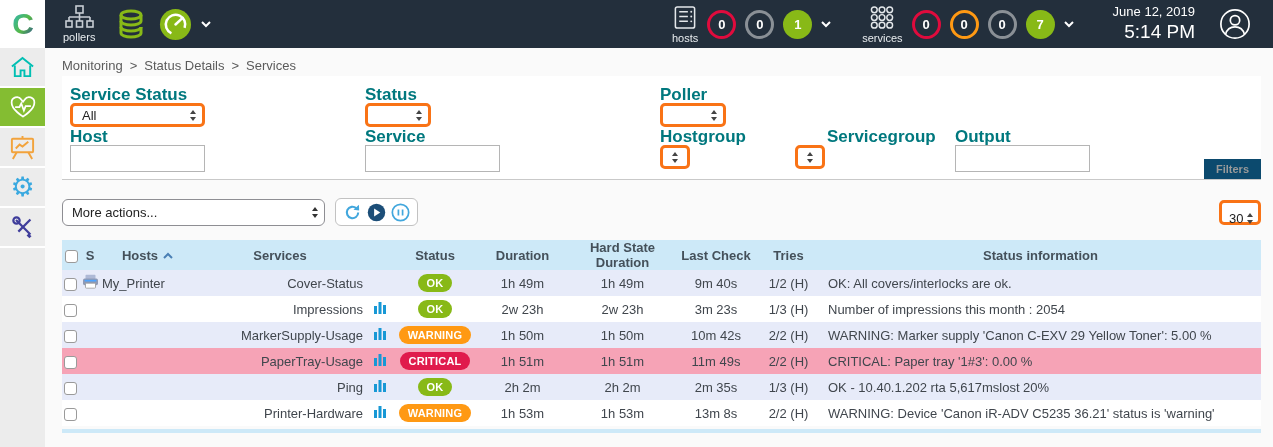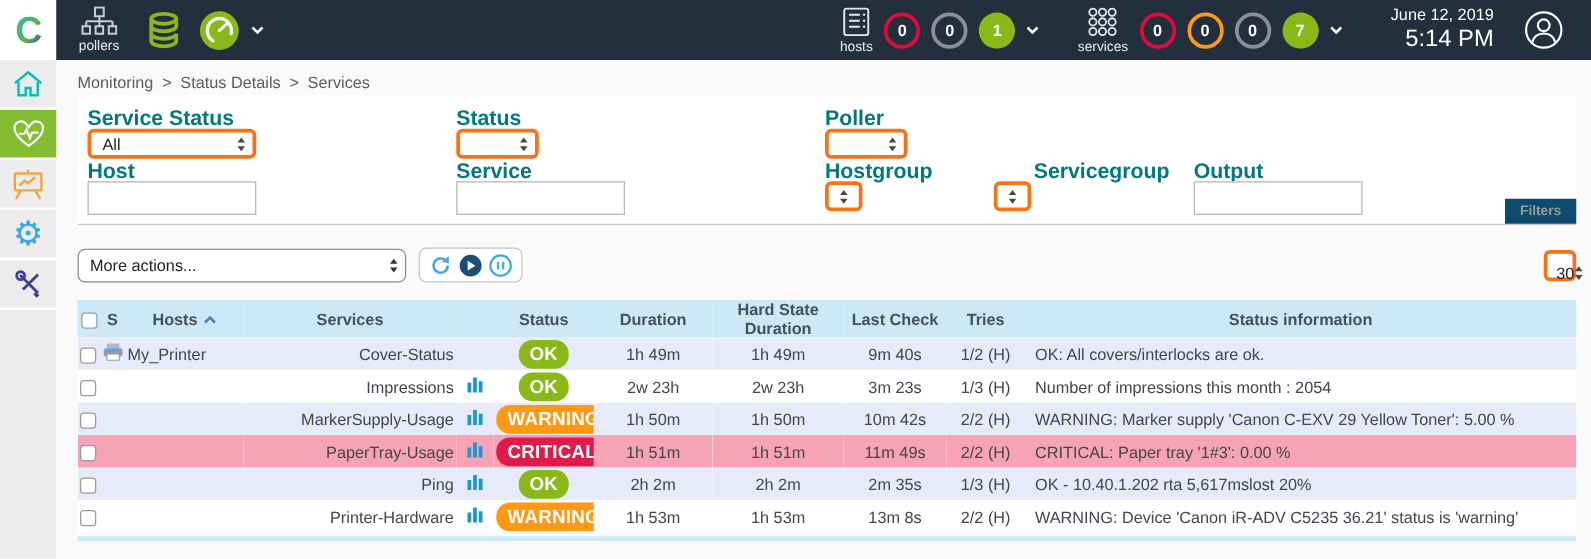--- a/index.html
+++ b/index.html
@@ -67,7 +67,7 @@
     gap:5px;padding:3px 7px;height:28px;}
   .btn-group .ibtn{display:flex;align-items:center;cursor:pointer;}
   .t-spacer{flex:1;}
-  .page-size{width:26px;height:25px;padding:12px 4px 0 7px;}
+  .page-size{width:42px;height:25px;padding:12px 4px 0 7px;}
   
   .table-wrap{margin-top:14px;}
   table{width:100%;border-collapse:collapse;table-layout:fixed;font-size:13px;color:var(--c-text);}

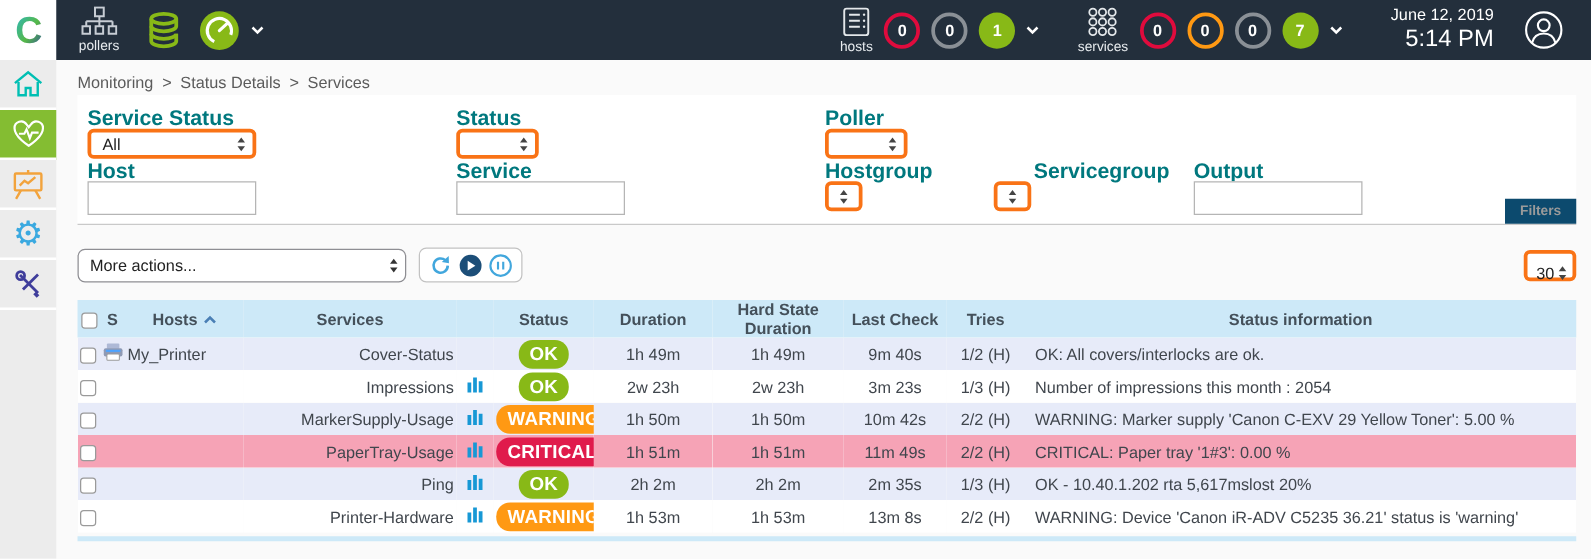--- a/index.html
+++ b/index.html
@@ -84,7 +84,7 @@
   .c-info{text-align:left;padding-left:8px;}
   th.th-info{text-align:center;}
   .badge{display:inline-block;min-width:20px;padding:3px 9px;border-radius:11px;color:#fff;font-weight:bold;
-    font-size:15px;letter-spacing:.2px;}
+    font-size:11px;letter-spacing:.2px;}
   .badge-ok{background:var(--c-green);}
   .badge-warning{background:var(--c-orange);}
   .badge-critical{background:#e01b4c;}

